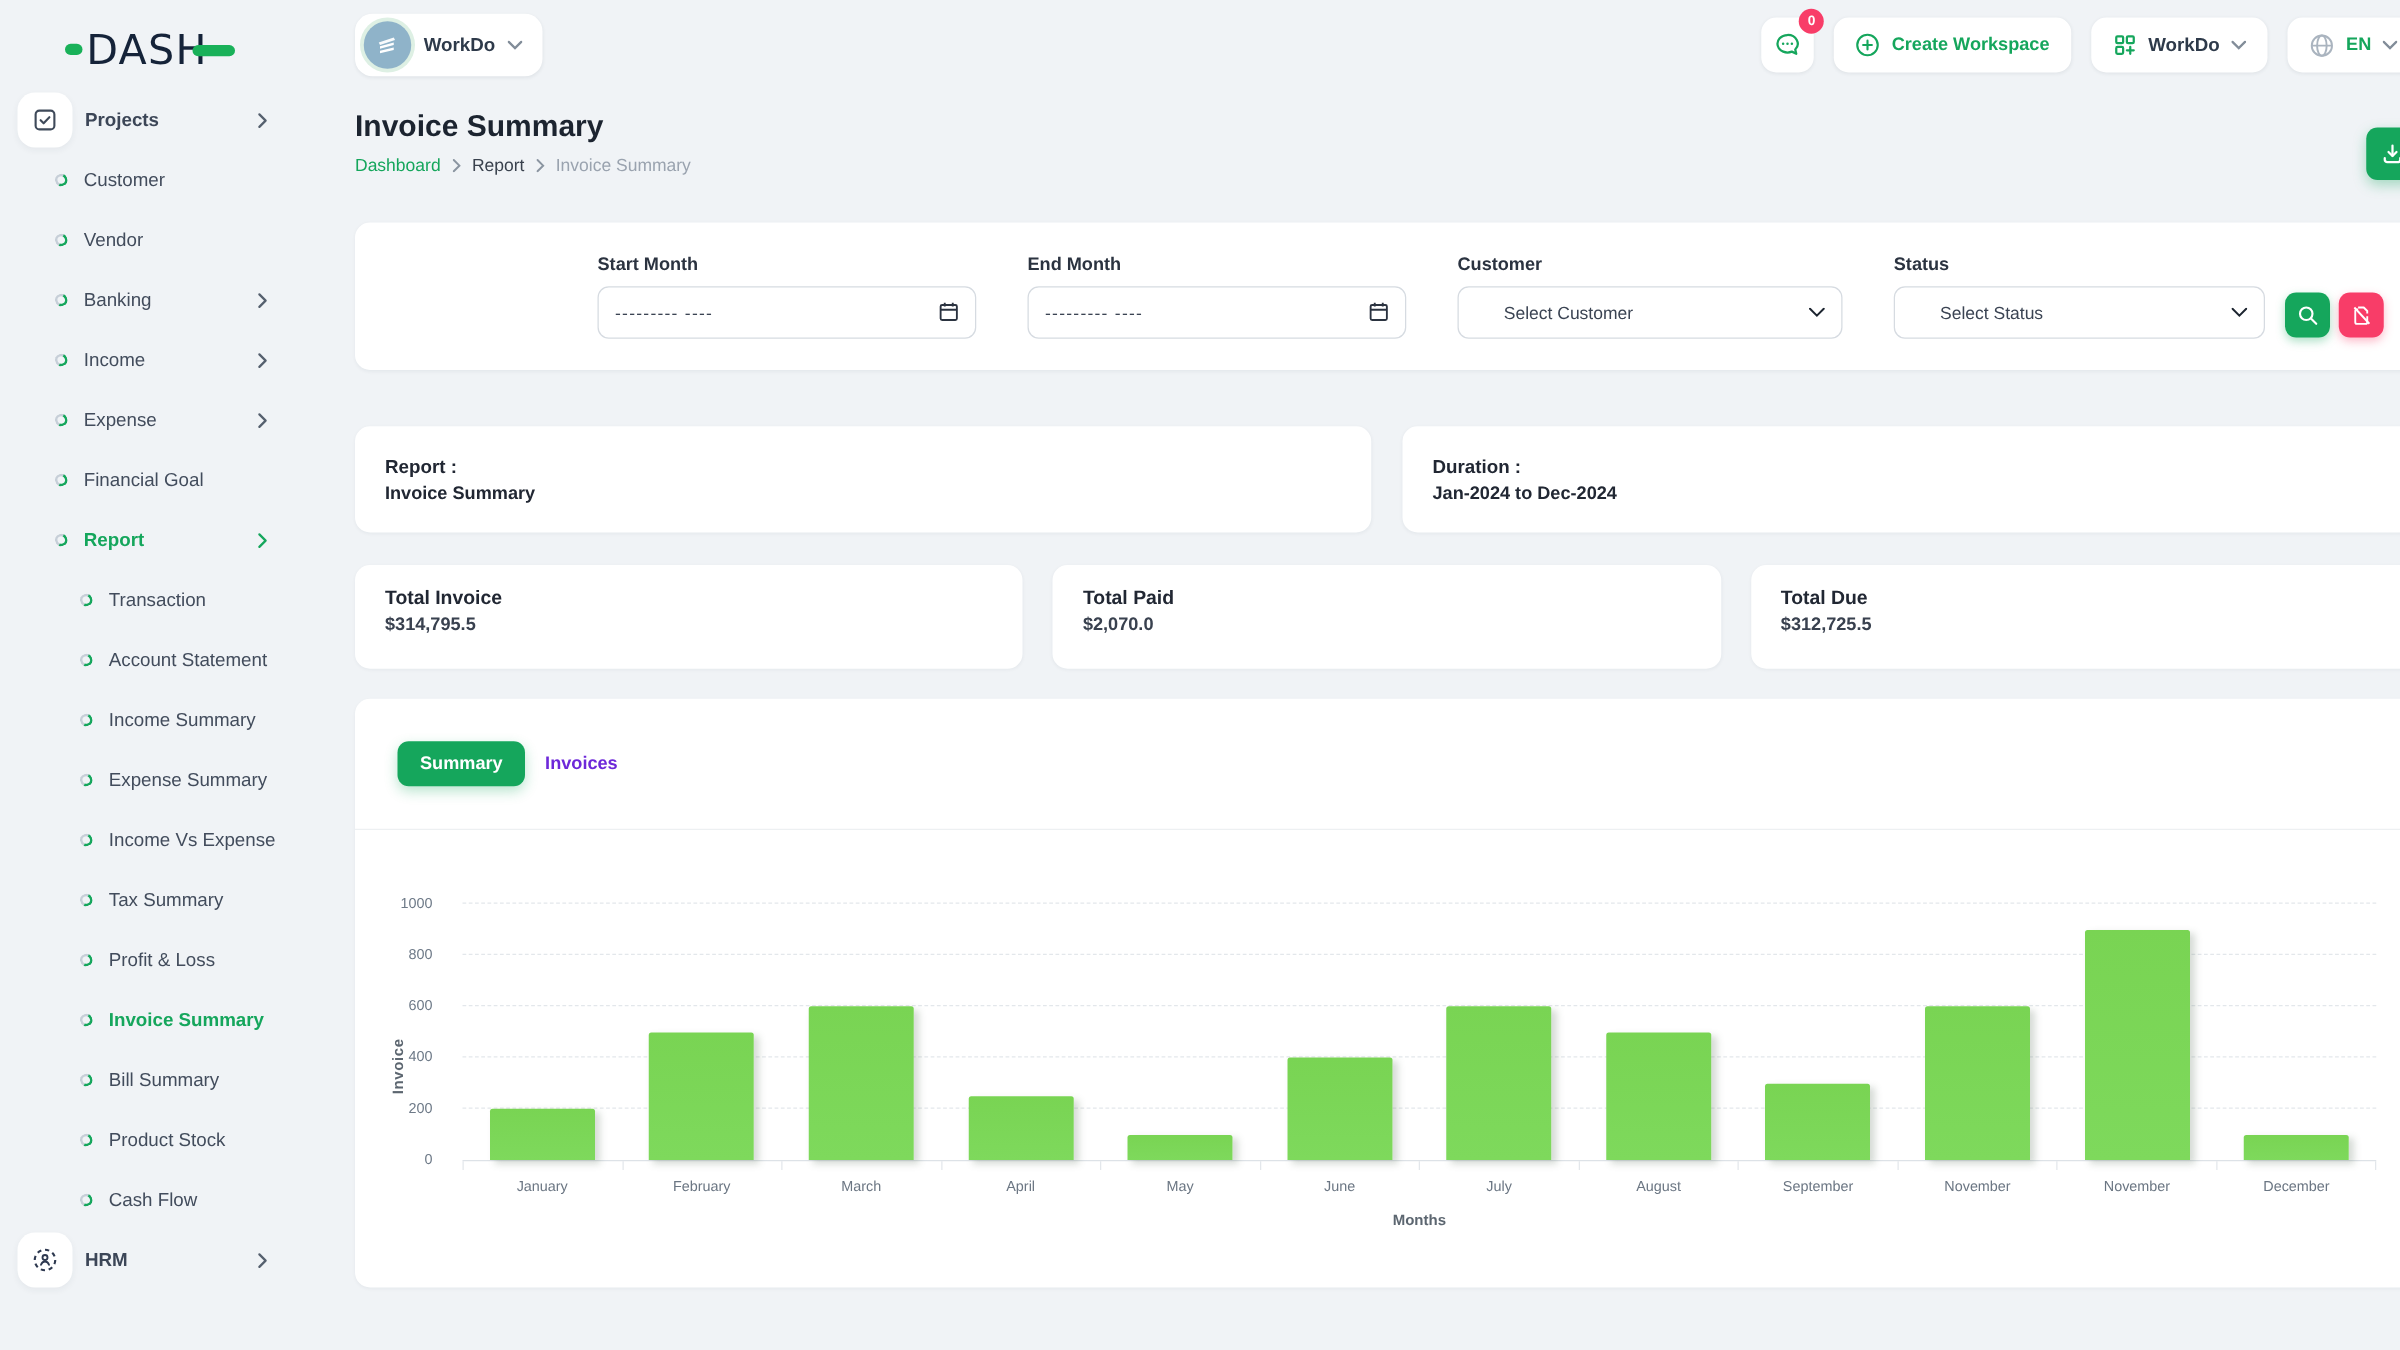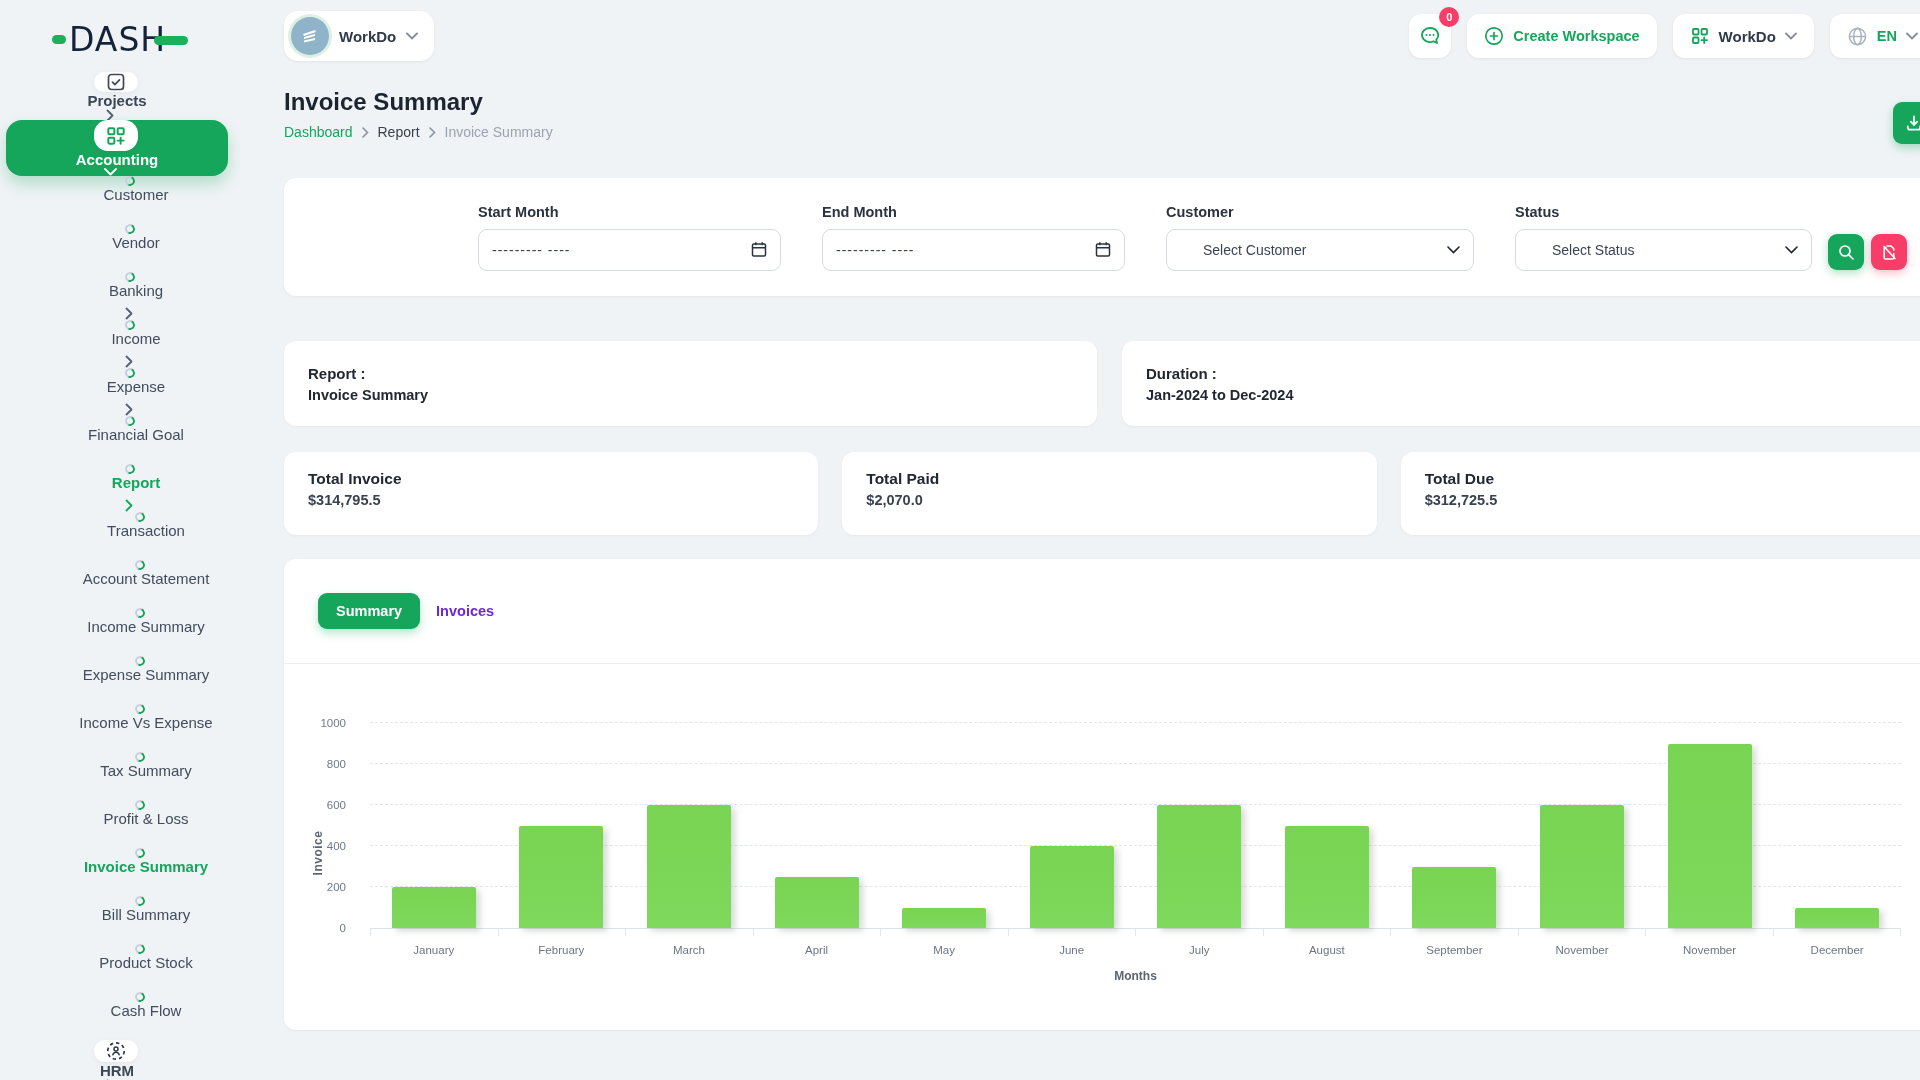--- a/index.html
+++ b/index.html
@@ -17,7 +17,7 @@
   .logo-dash-right { width:34px; height:9px; border-radius:5px; background:#19b159; margin-left:-12px; margin-top:2px; }
 
   .nav { padding:0 12px 0 6px; }
-  .nav-item { display:flex; align-items:center; height:48px; cursor:pointer; position:relative;flex-direction:column; }
+  .nav-item { display:flex; align-items:center; height:48px; cursor:pointer; position:relative; }
   .nav-item .icon-box { width:44px; height:44px; background:#fff; border-radius:14px; display:flex; align-items:center; justify-content:center; margin:0 10px 0 8px; box-shadow:0 2px 6px rgba(30,50,70,.06); }
   .nav-item .lbl { font-size:15px; font-weight:600; color:#3c4657; flex:1; }
   .nav-item .chev { margin-right:14px; color:#55606e; display:flex; }

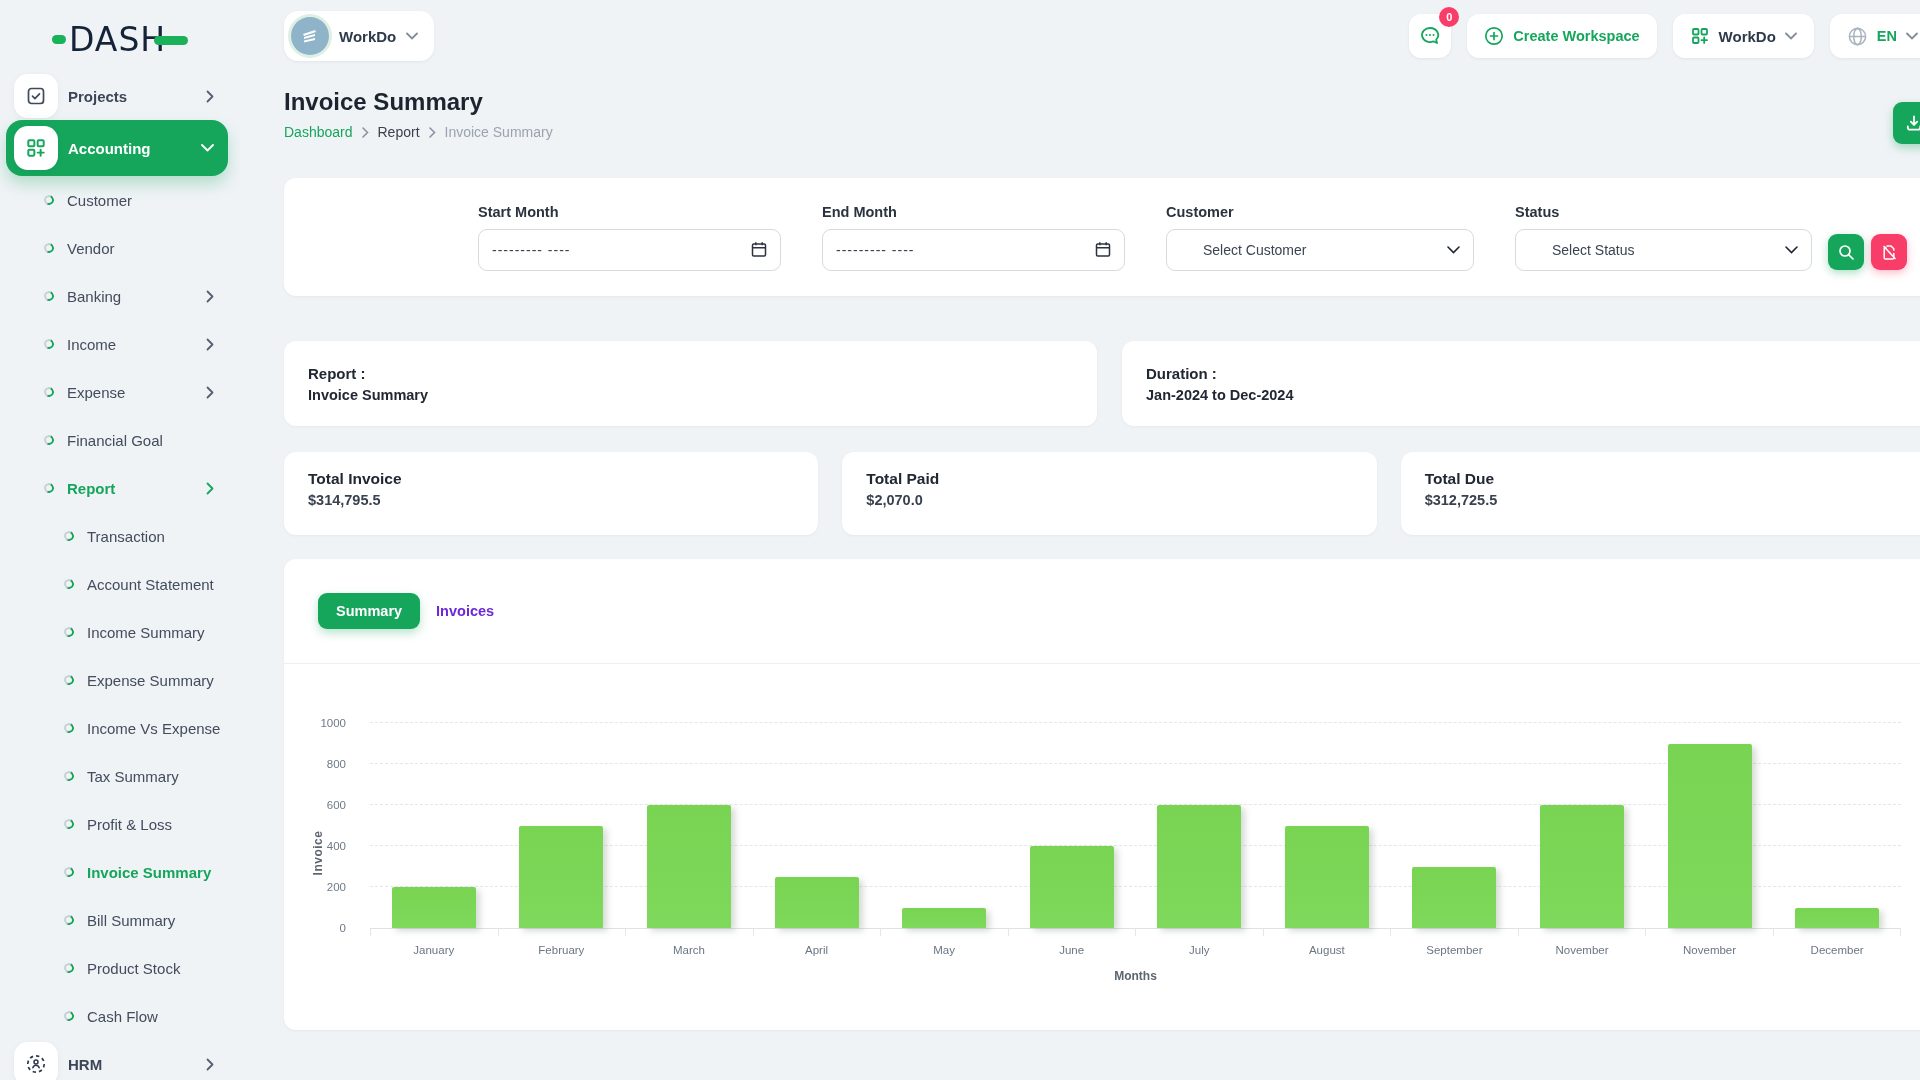--- a/index.html
+++ b/index.html
@@ -127,24 +127,6 @@
           <span class="chev">
             <svg width="8" height="13" viewBox="0 0 8 13">
               <path d="M1.5 1.5L6.5 6.5 1.5 11.5" fill="none" stroke="#55606e" stroke-width="1.8" stroke-linecap="round" stroke-linejoin="round"></path>
-            </svg>
-          </span>
-        </div>
-        <div class="nav-item active-pill">
-          <span class="icon-box">
-            <svg width="22" height="22" viewBox="0 0 20 20">
-              <g fill="none" stroke="#15a65c" stroke-width="1.8">
-                <rect x="3" y="3" width="5.5" height="5.5" rx="1"></rect>
-                <rect x="11.5" y="3" width="5.5" height="5.5" rx="1"></rect>
-                <rect x="3" y="11.5" width="5.5" height="5.5" rx="1"></rect>
-                <path d="M14.2 11.5v5.5M11.5 14.2H17" stroke-linecap="round"></path>
-              </g>
-            </svg>
-          </span>
-          <span class="lbl">Accounting</span>
-          <span class="chev">
-            <svg width="13" height="8" viewBox="0 0 13 8">
-              <path d="M1 1l5.5 5.5L12 1" fill="none" stroke="#ffffff" stroke-width="1.8" stroke-linecap="round" stroke-linejoin="round"></path>
             </svg>
           </span>
         </div>

